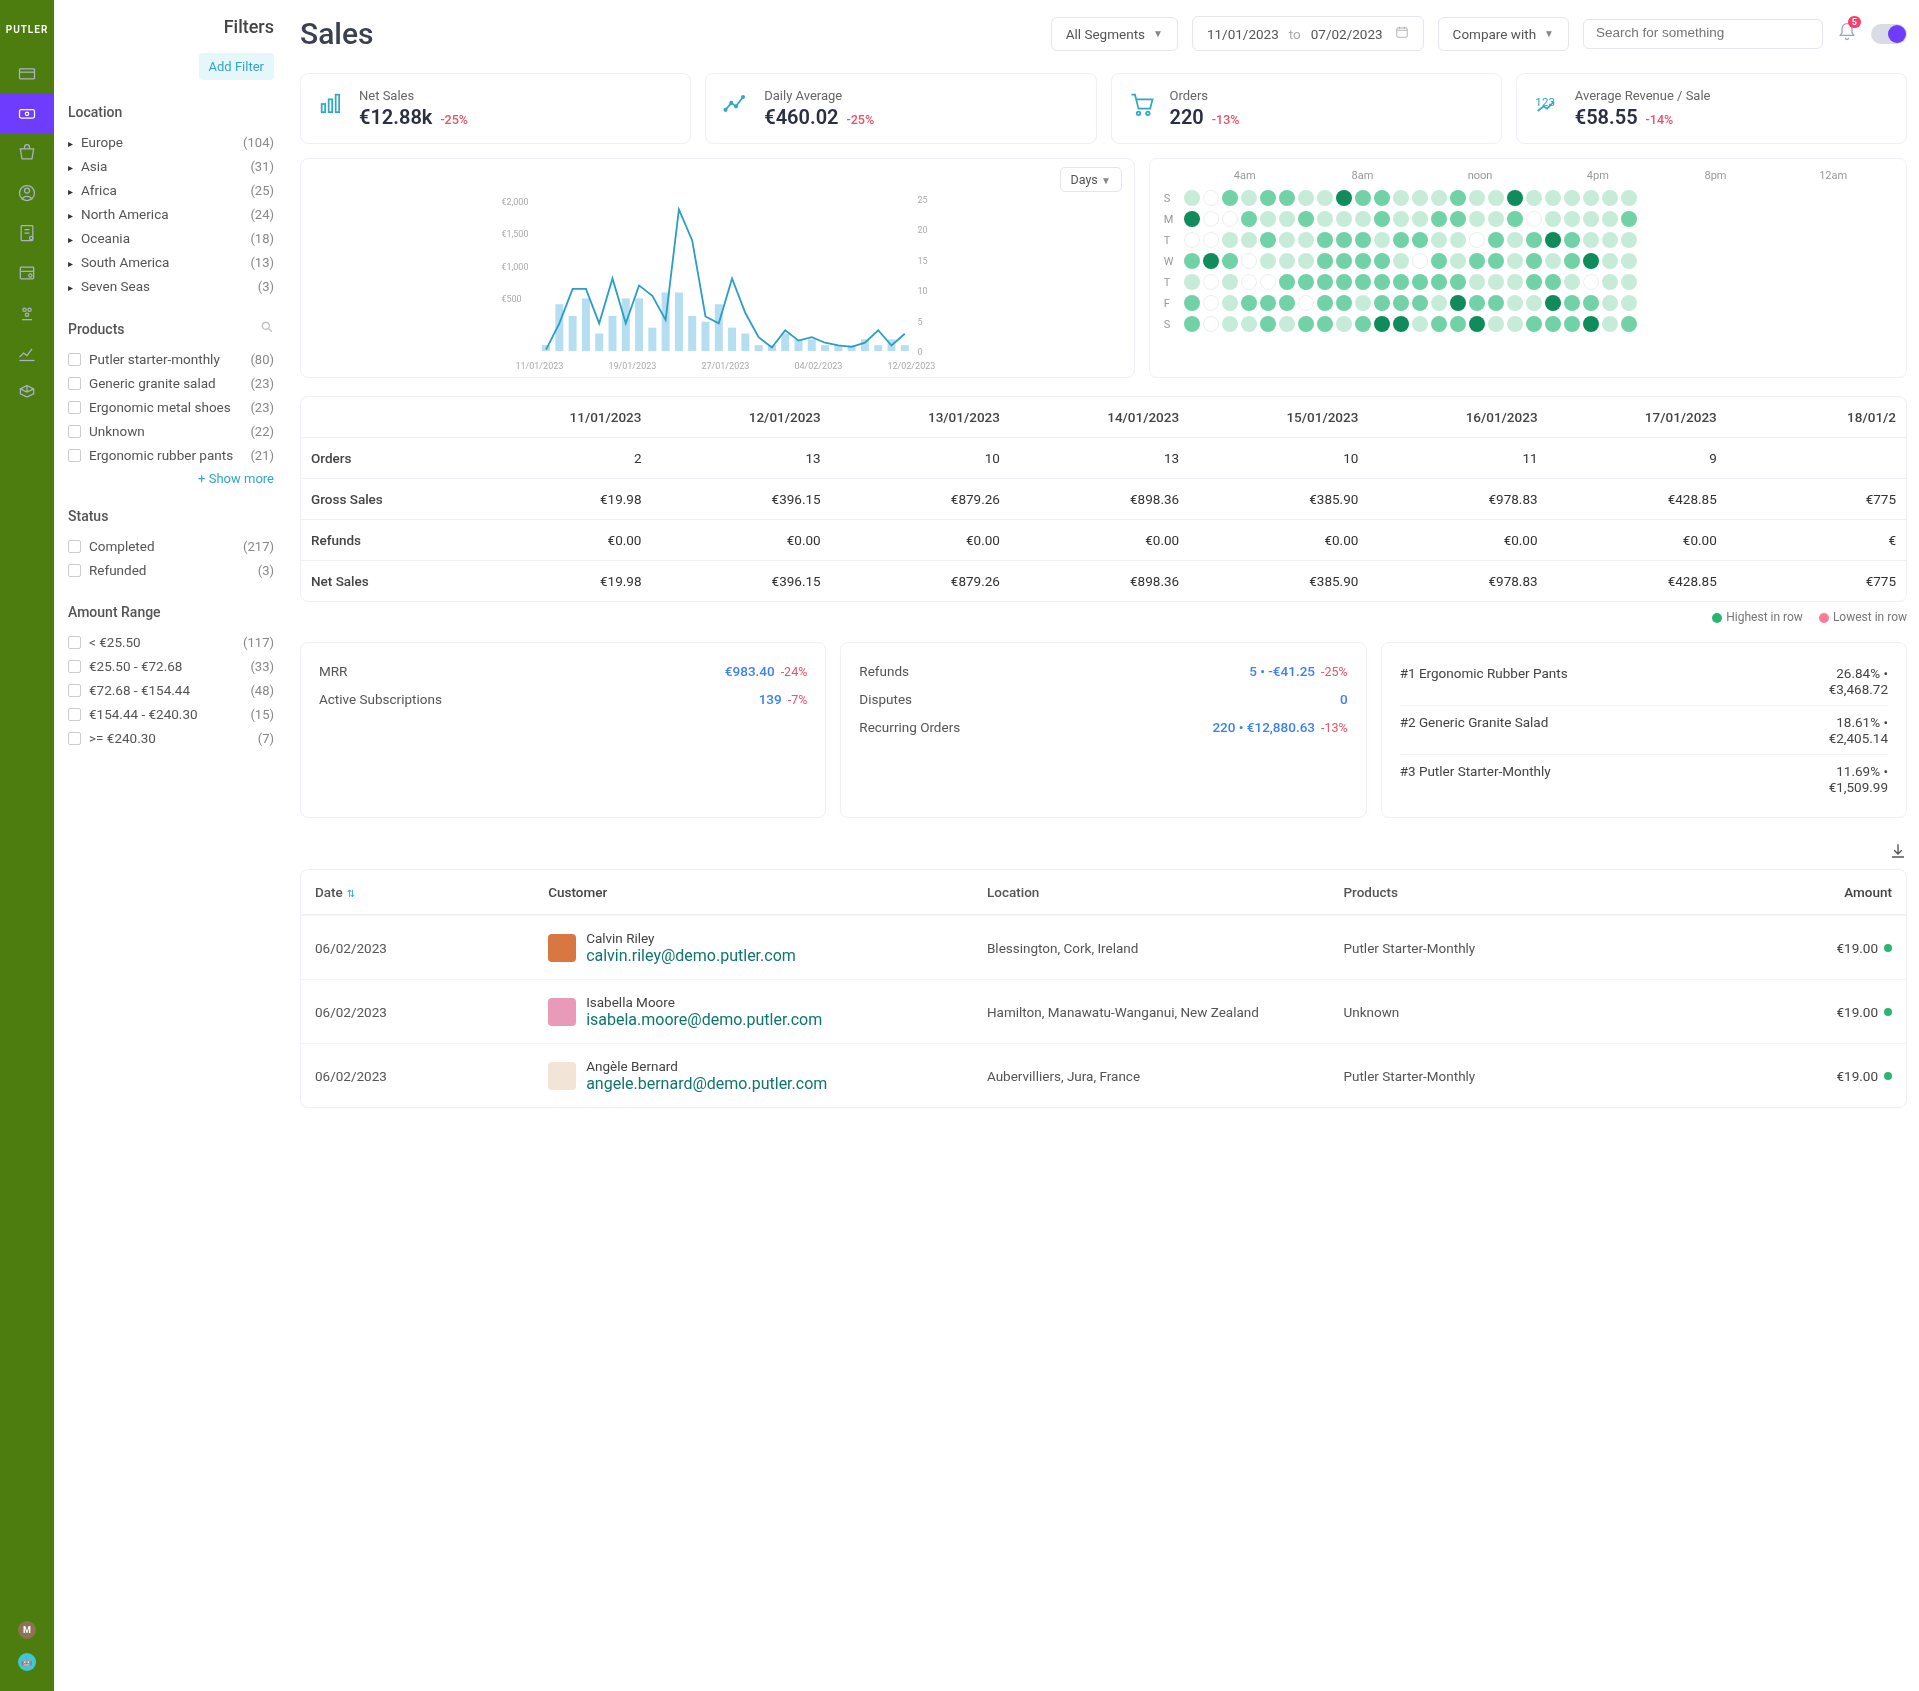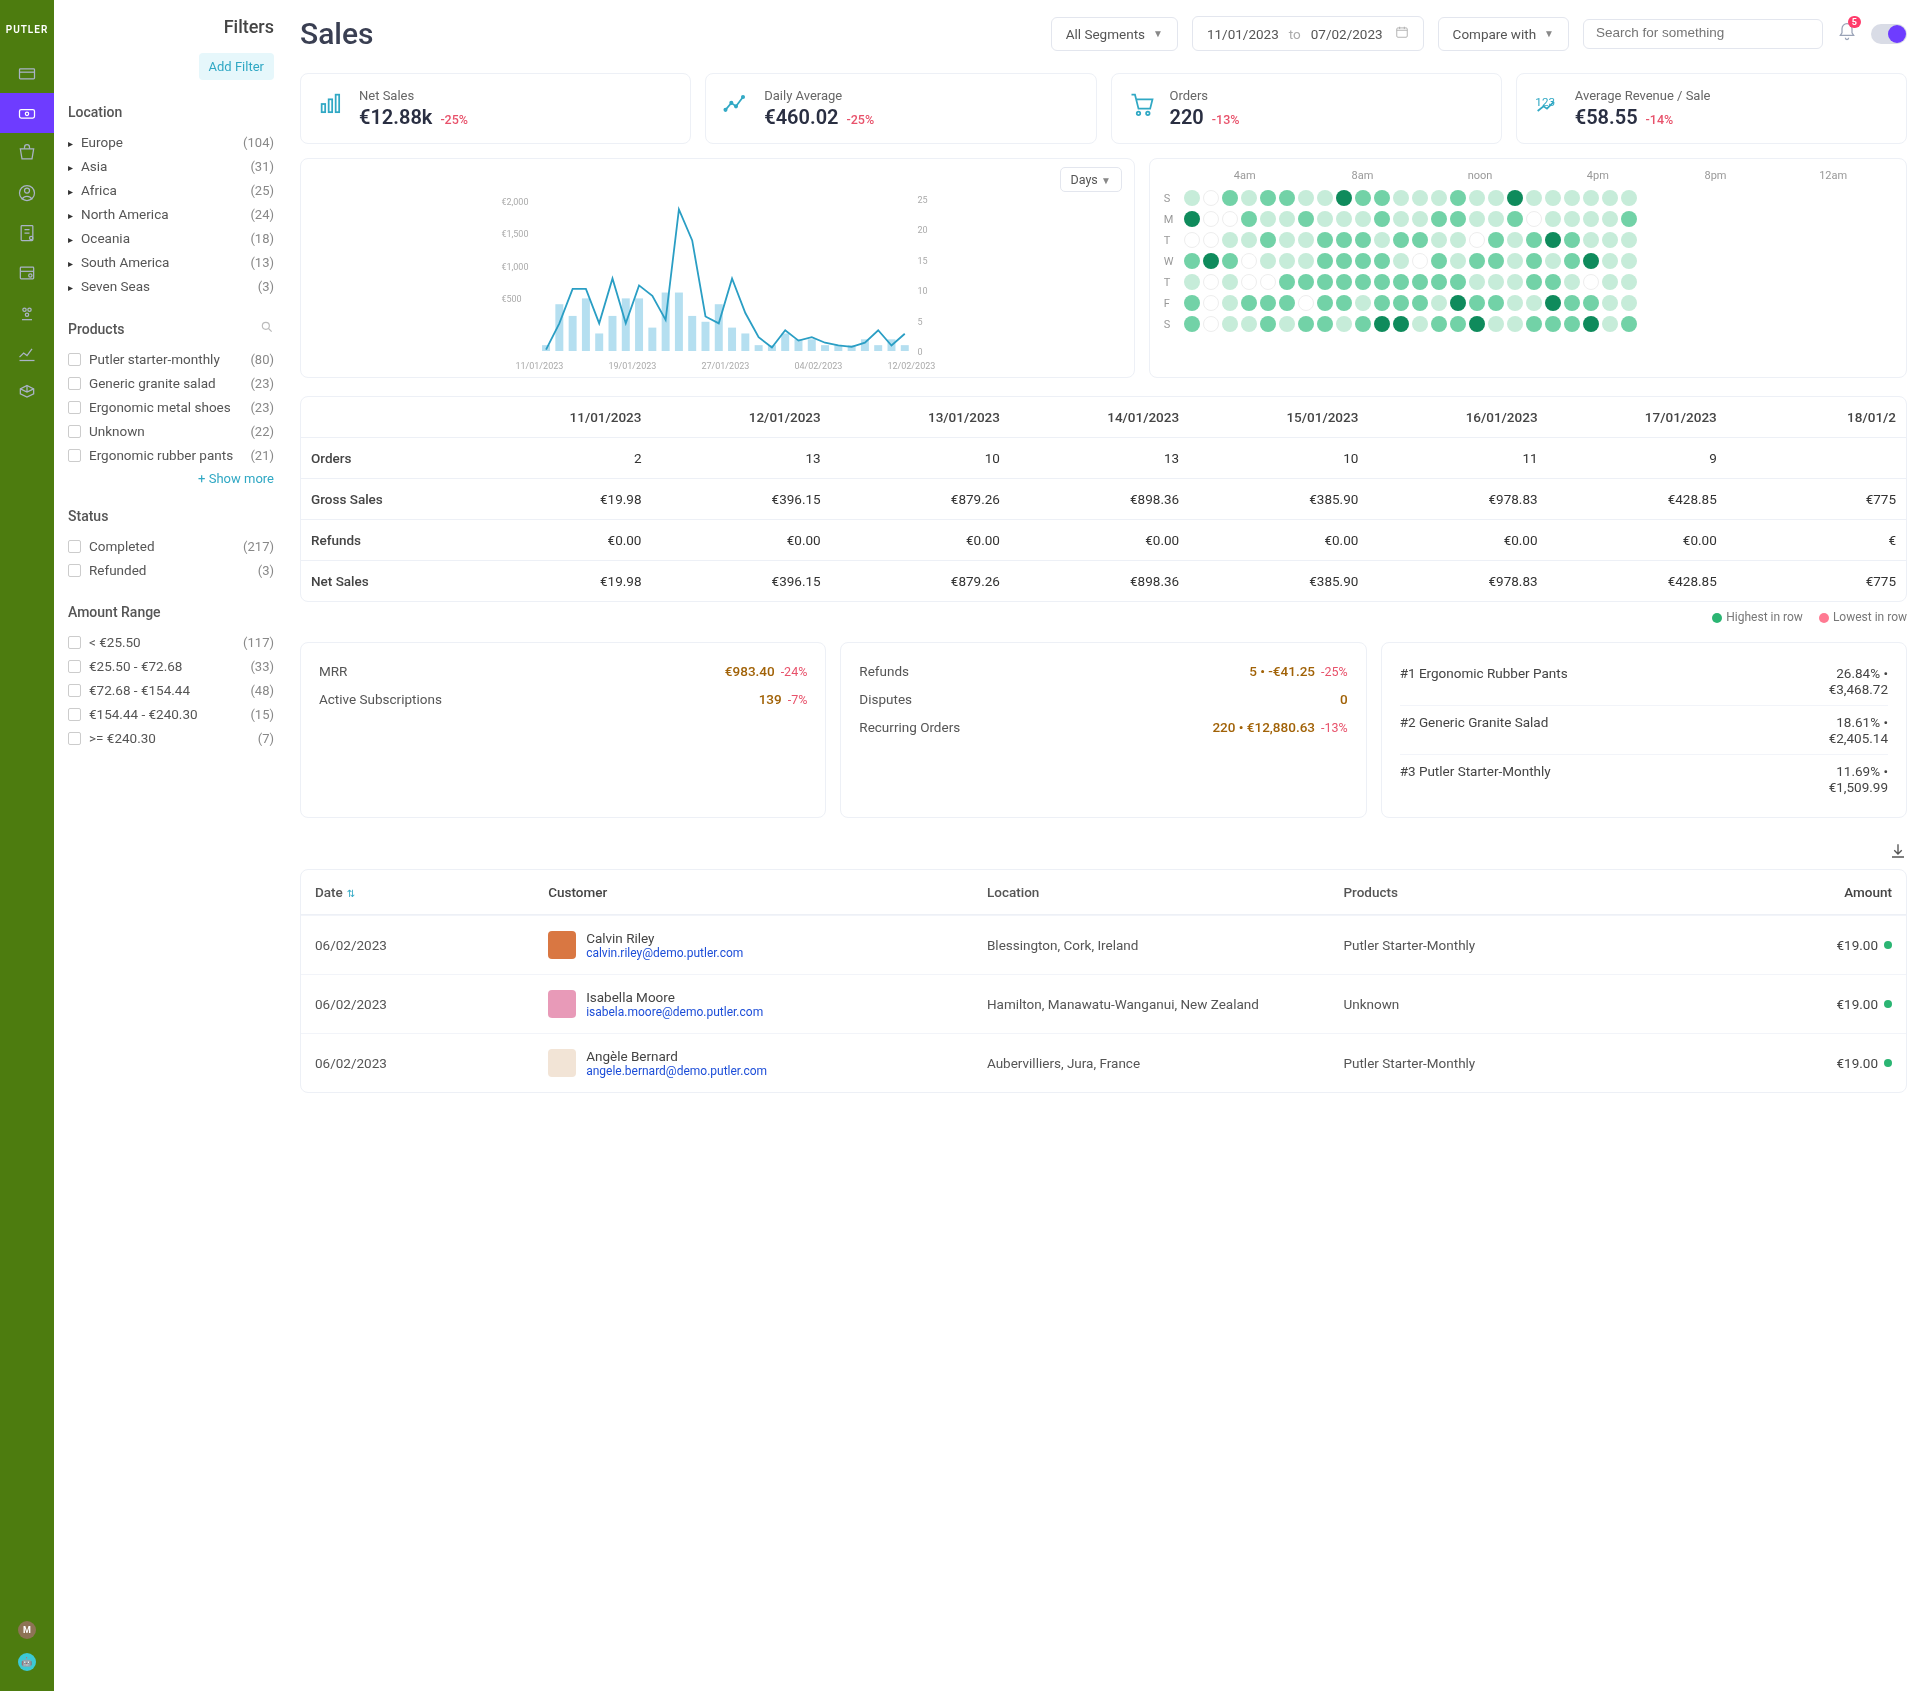--- a/index.html
+++ b/index.html
@@ -79,7 +79,7 @@
 .mini-panels { display:flex; gap:14px; margin-bottom:24px; }
 .mini { flex:1; border:1px solid #edf0f6; border-radius:8px; padding:14px 18px; }
 .mini-row { display:flex; justify-content:space-between; align-items:center; padding:6px 0; font-size:13.5px; color:#555; }
-.mini-row .v2 { color:#a16207; font-weight:500; }
+.mini-row .v2 { color:#3b82f6; font-weight:500; }
 .pct-down { color:#e8526b; font-size:12.5px; margin-left:6px; }
 .pct-up { color:#2bb573; font-size:12.5px; margin-left:6px; }
 .top-prod { padding:8px 0; border-bottom:1px solid #f2f4f9; display:flex; justify-content:space-between; align-items:flex-start; gap:10px; font-size:13.5px; }

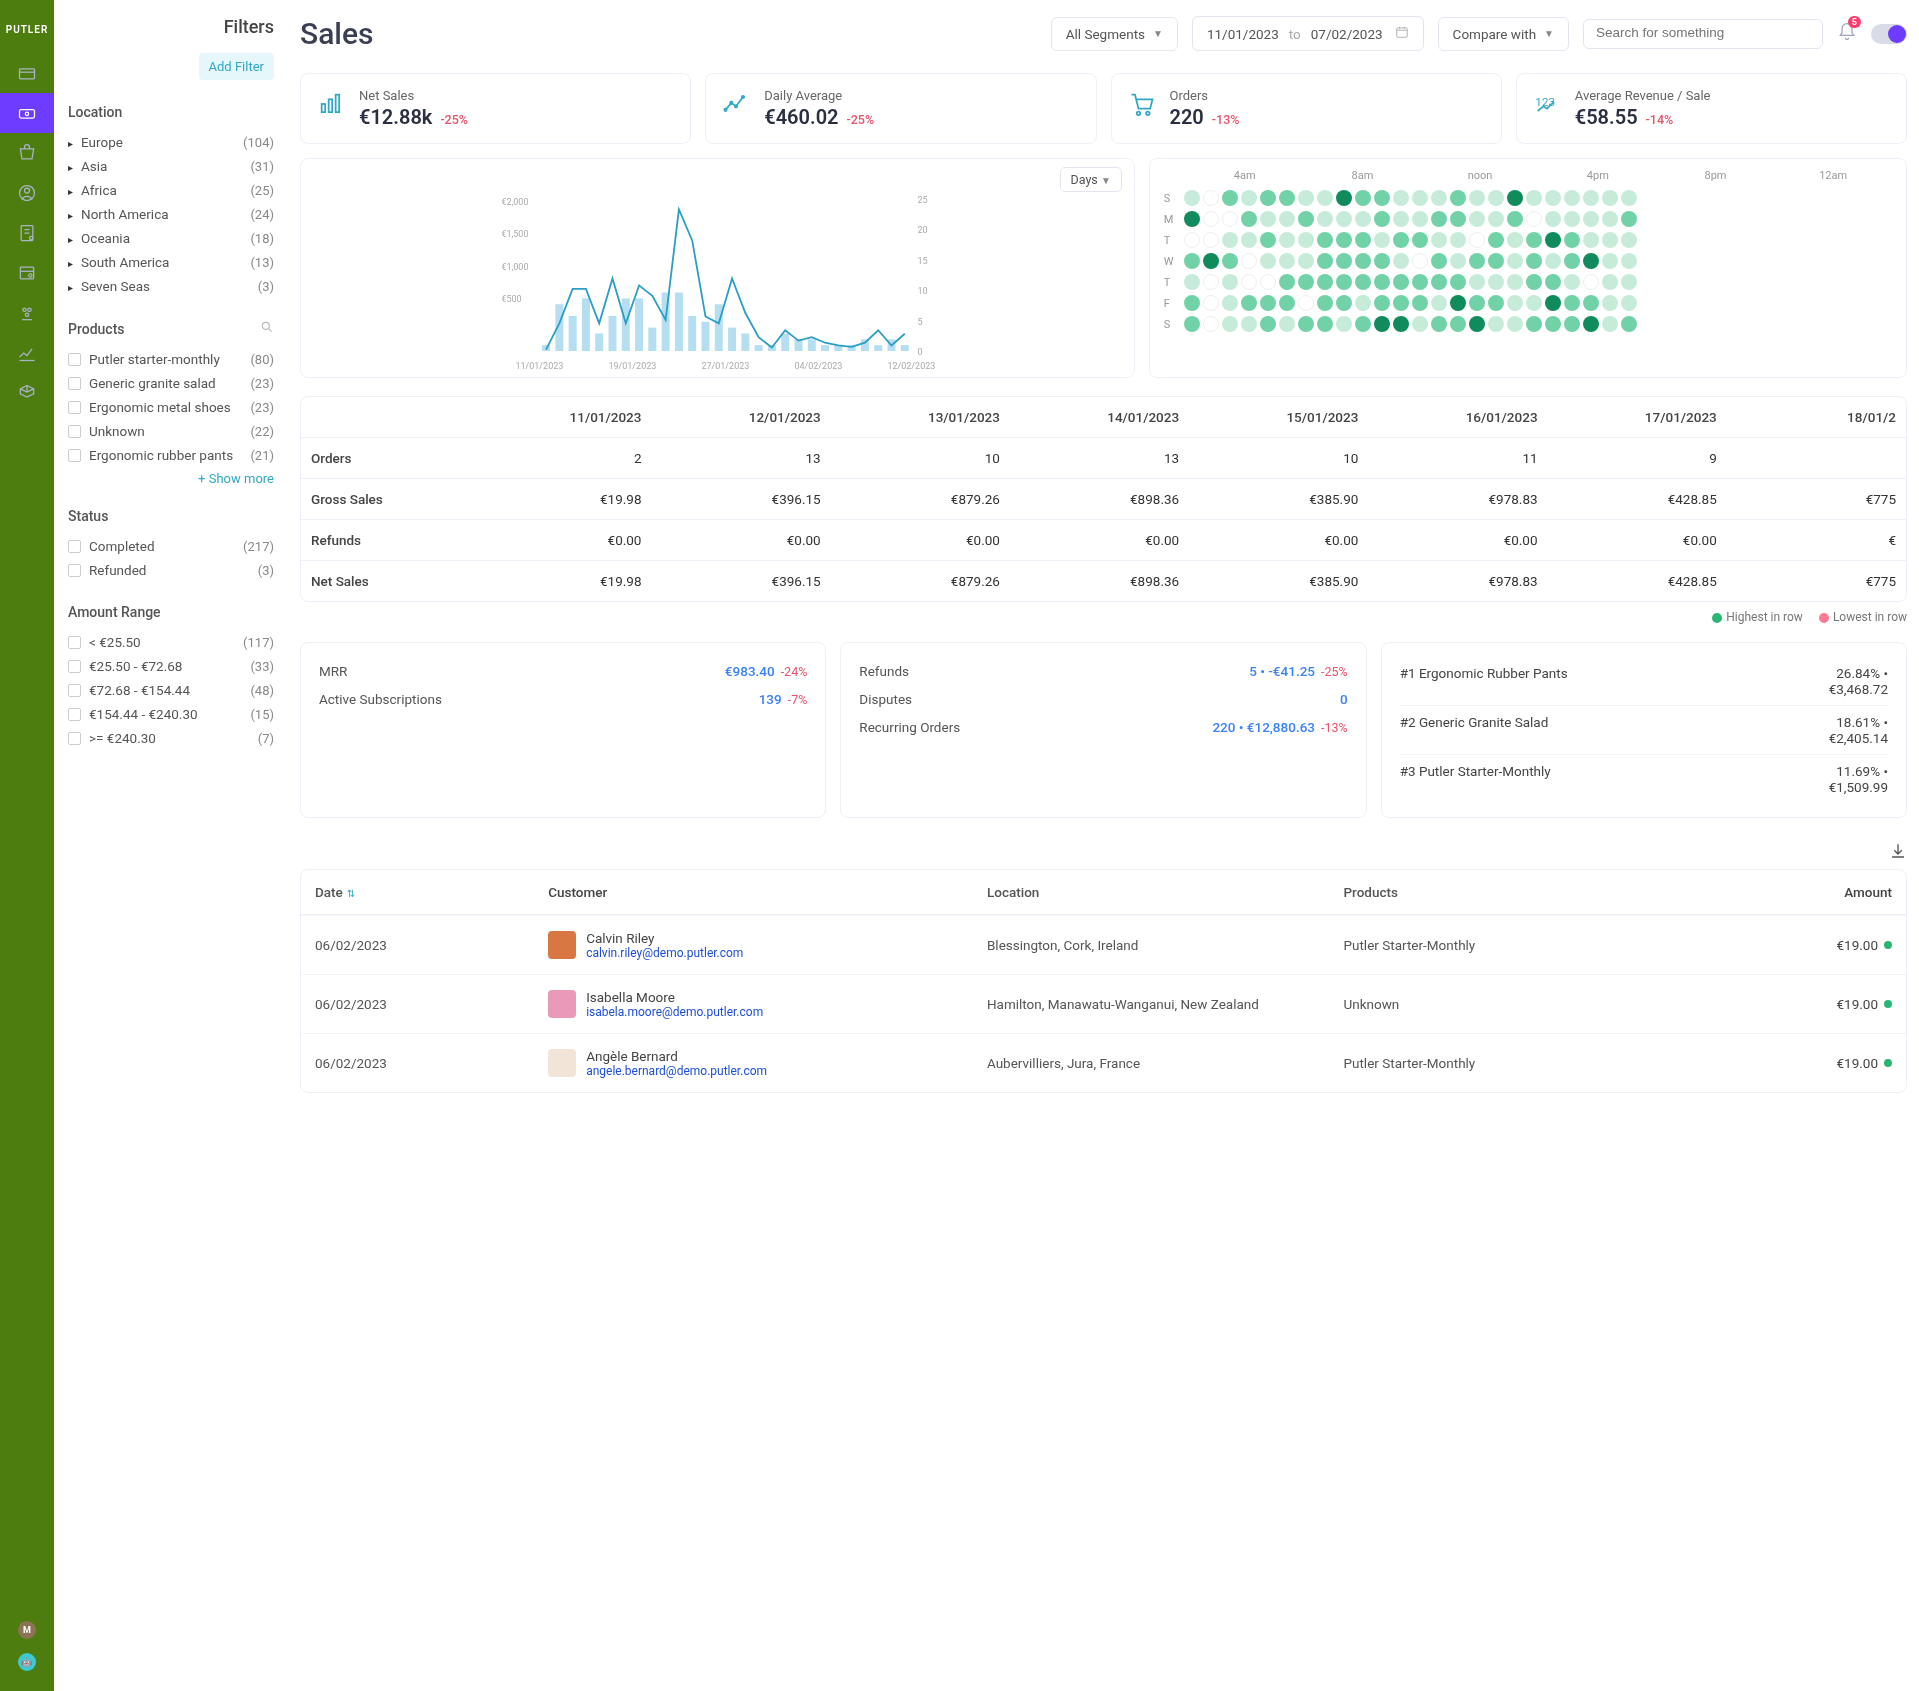--- a/index.html
+++ b/index.html
@@ -98,7 +98,7 @@
 .ol-cust { flex:1.6; display:flex; gap:10px; align-items:center; }
 .ol-avatar { width:28px; height:28px; border-radius:4px; background:#ddd; flex-shrink:0; }
 .ol-cust .nm { font-size:13.5px; color:#444; }
-.ol-cust .em { font-size:12px; color:#1d4ed8; }
+.ol-cust .em { font-size:16px; color:#0f766e; }
 .ol-loc { flex:1.3; font-size:13.5px; color:#555; }
 .ol-prod { flex:1.3; font-size:13.5px; color:#555; }
 .ol-amt { flex:0.7; text-align:right; font-size:13.5px; color:#444; display:flex; align-items:center; justify-content:flex-end; gap:6px; }

